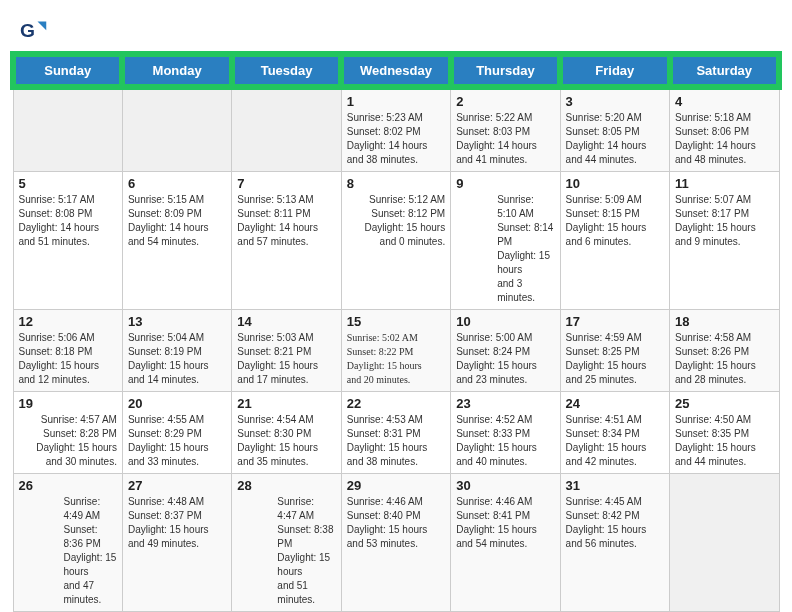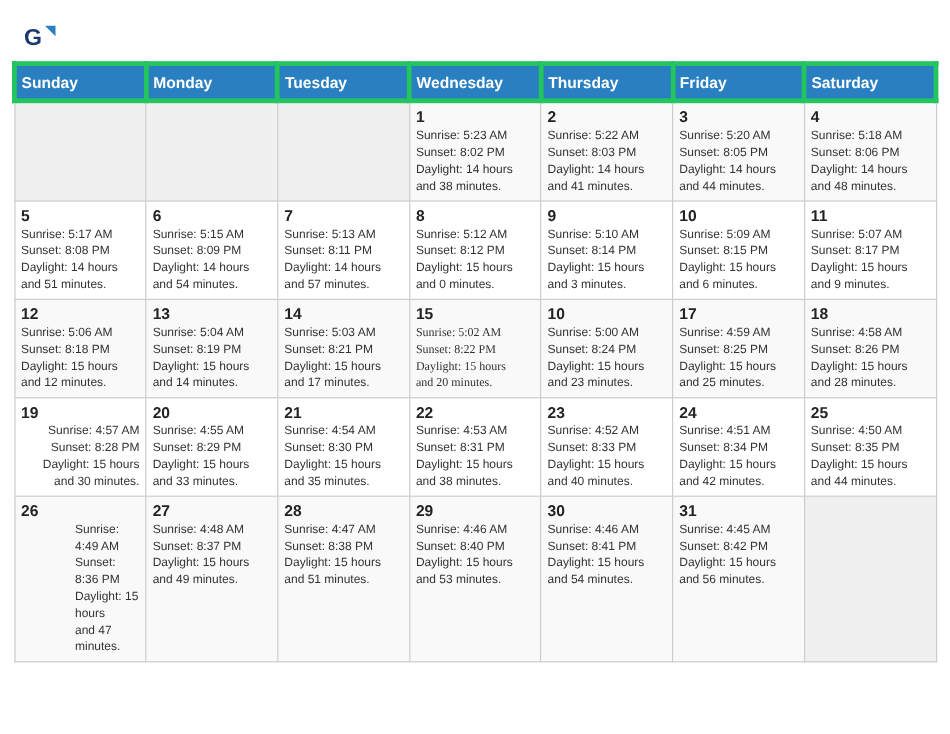--- a/index.html
+++ b/index.html
@@ -49,8 +49,8 @@
       font-size: 13px;
       font-weight: bold;
       padding: 6px 4px;
-      text-align: left;
-      border: 4px solid #22c55e;
+      text-align: center;
+      border: 6px solid #22c55e;
     }
     tbody tr td {
       border: 1px solid #ccc;

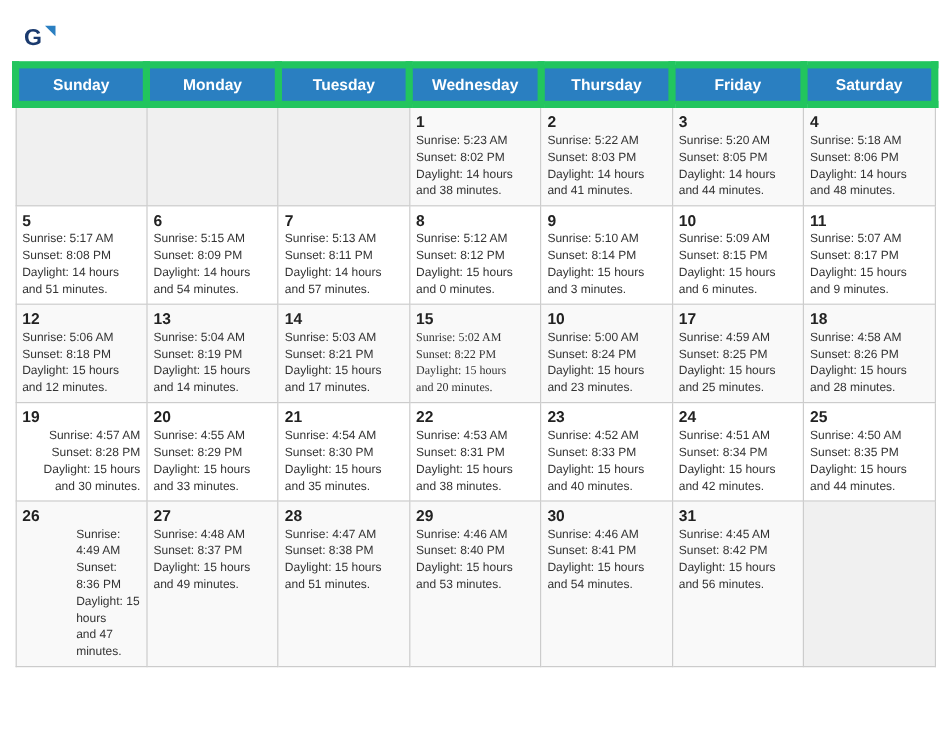--- a/index.html
+++ b/index.html
@@ -170,7 +170,7 @@
         </td>
         <td>
           <span class="day-num">8</span>
-          <div class="cell-info" style="white-space: pre-line;">Sunrise: 5:12 AM
+          <div class="cell-info" style="white-space: pre-line; text-align: right;">Sunrise: 5:12 AM
 Sunset: 8:12 PM
 Daylight: 15 hours
 and 0 minutes.</div>

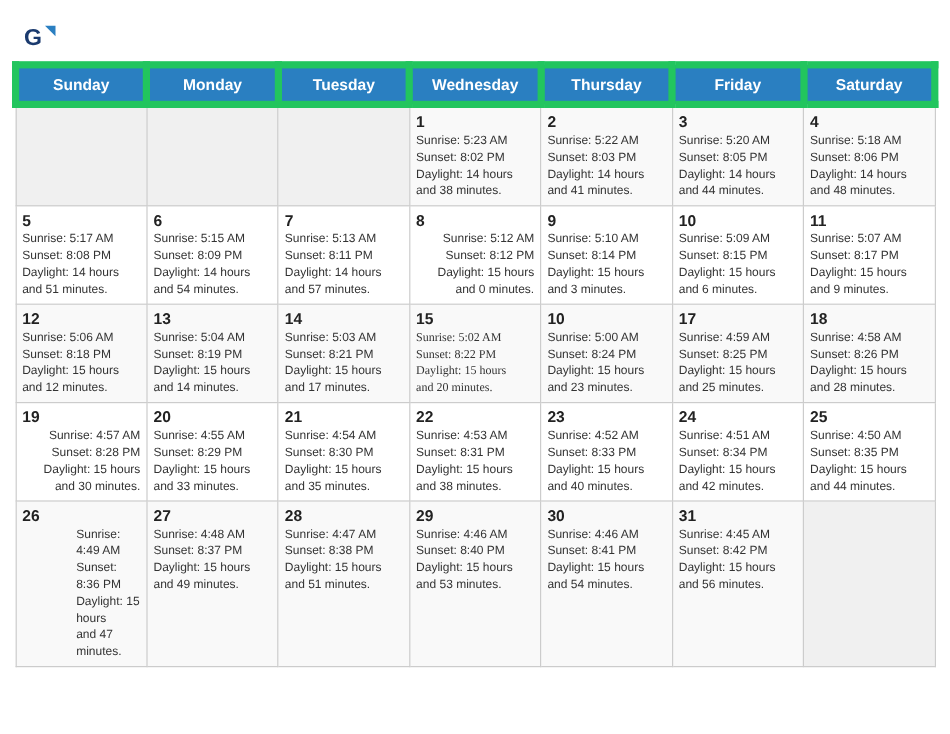--- a/index.html
+++ b/index.html
@@ -177,7 +177,7 @@
         </td>
         <td>
           <span class="day-num">9</span>
-          <div class="cell-info" style="white-space: pre-line;">Sunrise: 5:10 AM
+          <div class="cell-info" style="white-space: pre-line; margin-left: 41px;">Sunrise: 5:10 AM
 Sunset: 8:14 PM
 Daylight: 15 hours
 and 3 minutes.</div>

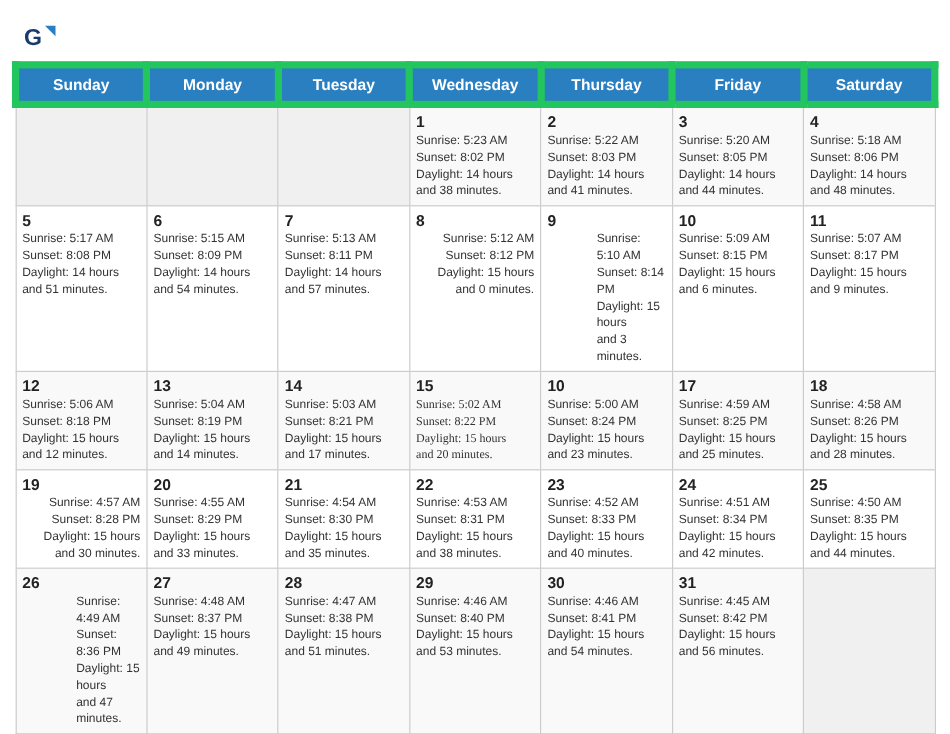--- a/index.html
+++ b/index.html
@@ -316,7 +316,7 @@
         </td>
         <td>
           <span class="day-num">28</span>
-          <div class="cell-info" style="white-space: pre-line;">Sunrise: 4:47 AM
+          <div class="cell-info" style="white-space: pre-line; margin-left: 40px;">Sunrise: 4:47 AM
 Sunset: 8:38 PM
 Daylight: 15 hours
 and 51 minutes.</div>

